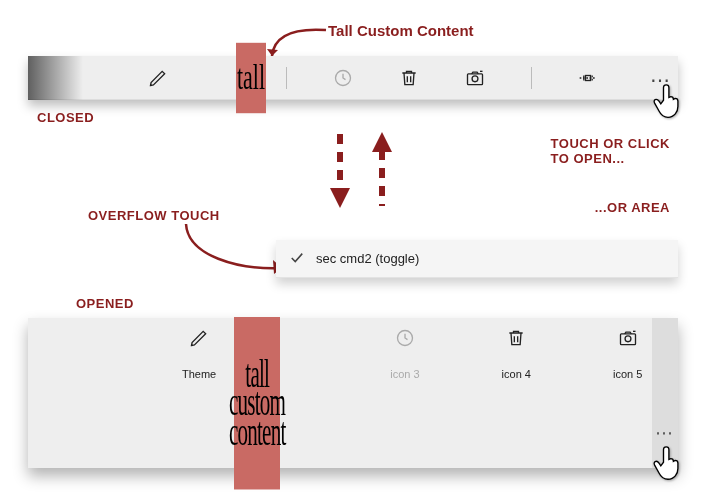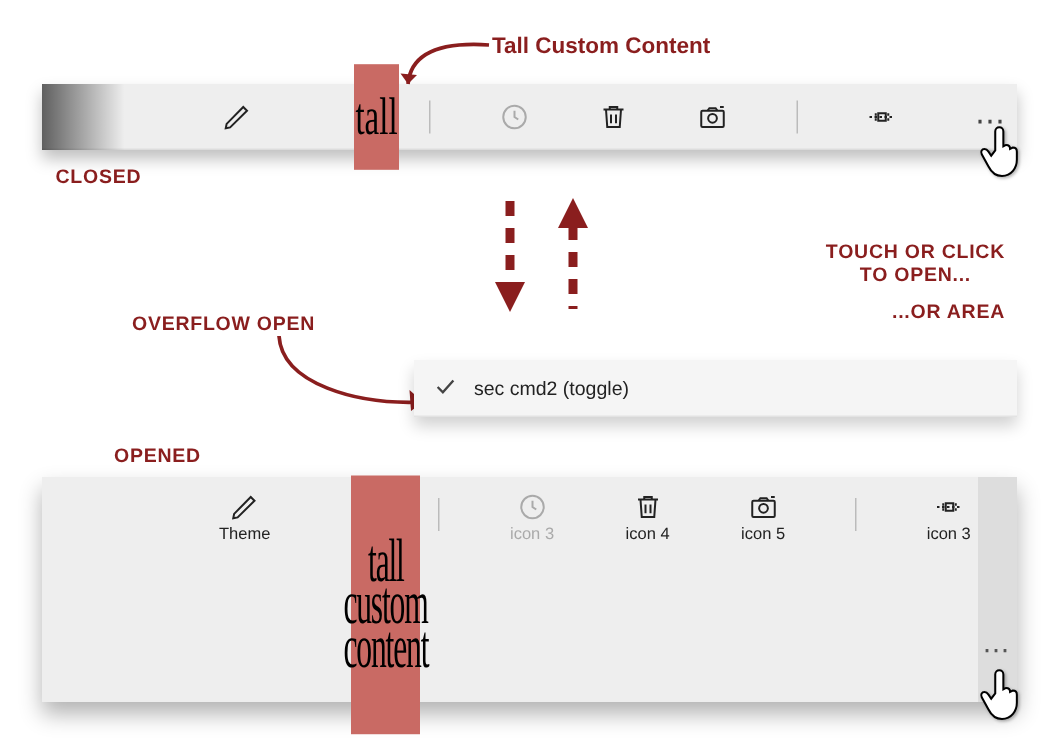--- a/index.html
+++ b/index.html
@@ -194,7 +194,7 @@
   </svg>
 
   <div class="ann" style="left:9px; top:100px;">CLOSED</div>
-  <div class="ann" style="right:8px; top:150px; text-align:center; white-space:pre;">TOUCH OR CLICK
+  <div class="ann" style="right:8px; top:126px; text-align:left; white-space:pre;">TOUCH OR CLICK
 TO OPEN...</div>
   <div class="ann" style="right:8px; top:190px;">...OR AREA</div>
 

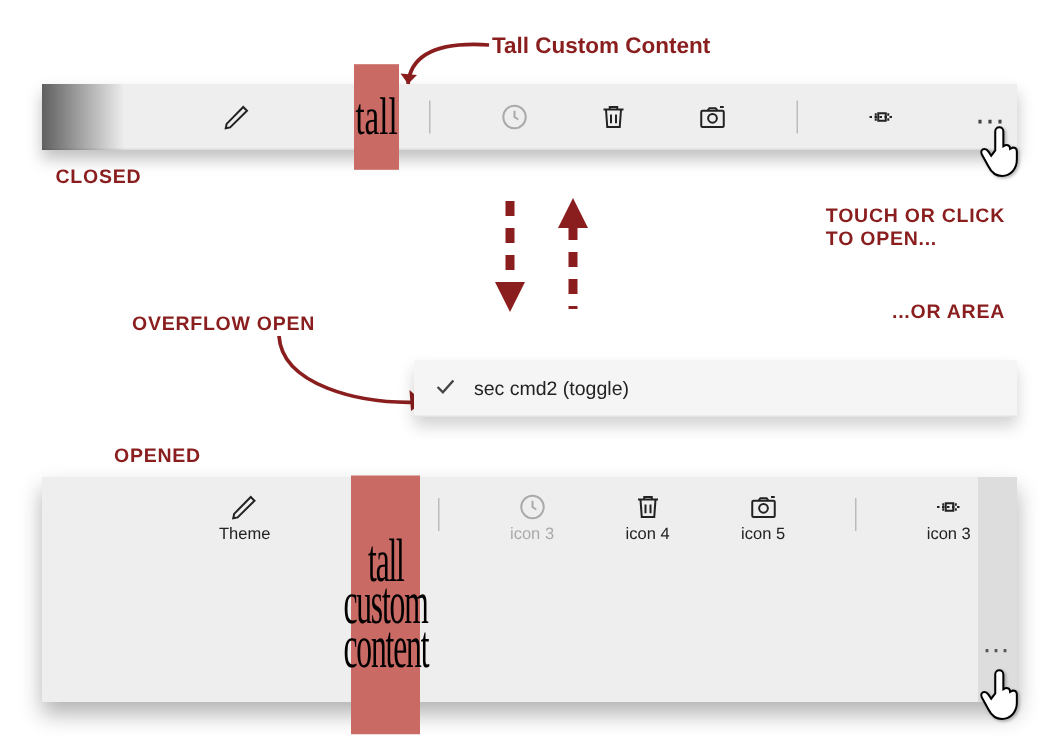--- a/index.html
+++ b/index.html
@@ -207,7 +207,7 @@
     <path d="M12 2 L2 22 L22 22 Z" fill="#8a1e1e"></path>
   </svg>
 
-  <div class="ann" style="left:60px; top:198px;">OVERFLOW OPEN</div>
+  <div class="ann" style="left:60px; top:198px;">OVERFLOW TOUCH</div>
   <svg class="overflow-arrow" viewBox="0 0 120 60">
     <path d="M8 4 C 10 36, 60 50, 104 48" fill="none" stroke="#8a1e1e" stroke-width="2.5"></path>
     <path d="M104 48 l-9 -8 l1 14 z" fill="#8a1e1e"></path>

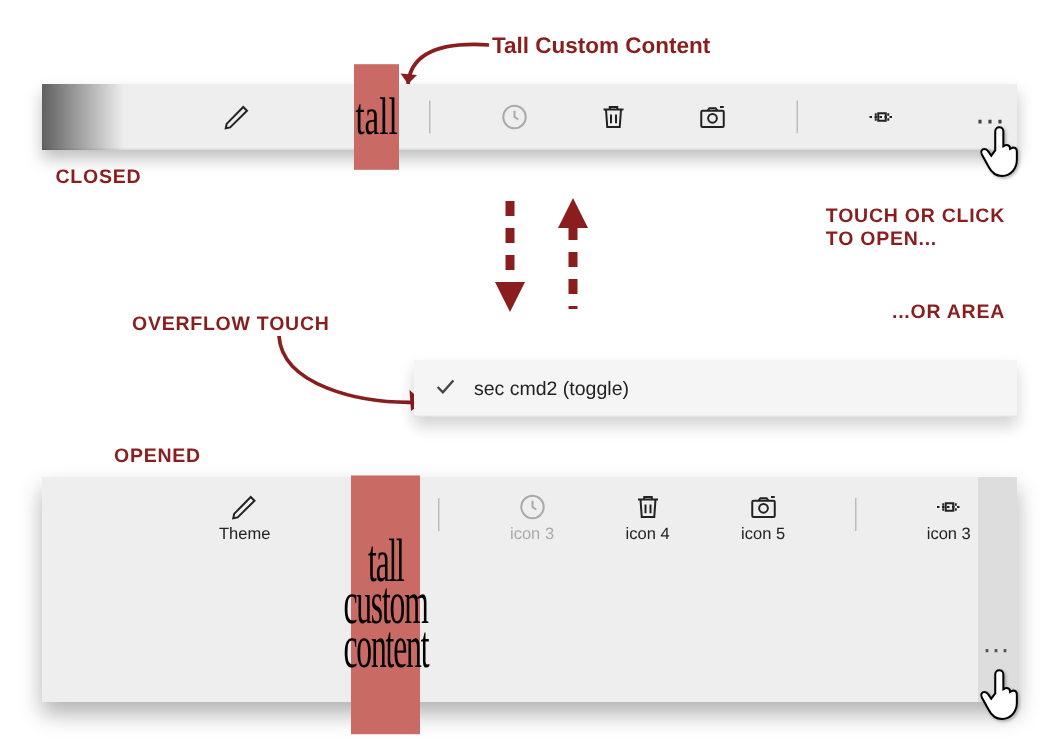--- a/index.html
+++ b/index.html
@@ -106,7 +106,7 @@
     position:absolute; left:118px; top:10px; right:30px; height:56px;
     display:flex; align-items:flex-start; gap:46px;
   }
-  .openitem { display:flex; flex-direction:column; align-items:center; gap:2px; width:40px;}
+  .openitem { display:flex; flex-direction:column; align-items:center; gap:20px; width:40px;margin-left:36px;}
   .openitem span.lbl { font-size:11px; color:#222; white-space:nowrap;}
   .openitem.dim .iconcell { color:#aaa; }
   .openitem.dim .lbl { color:#aaa; }

